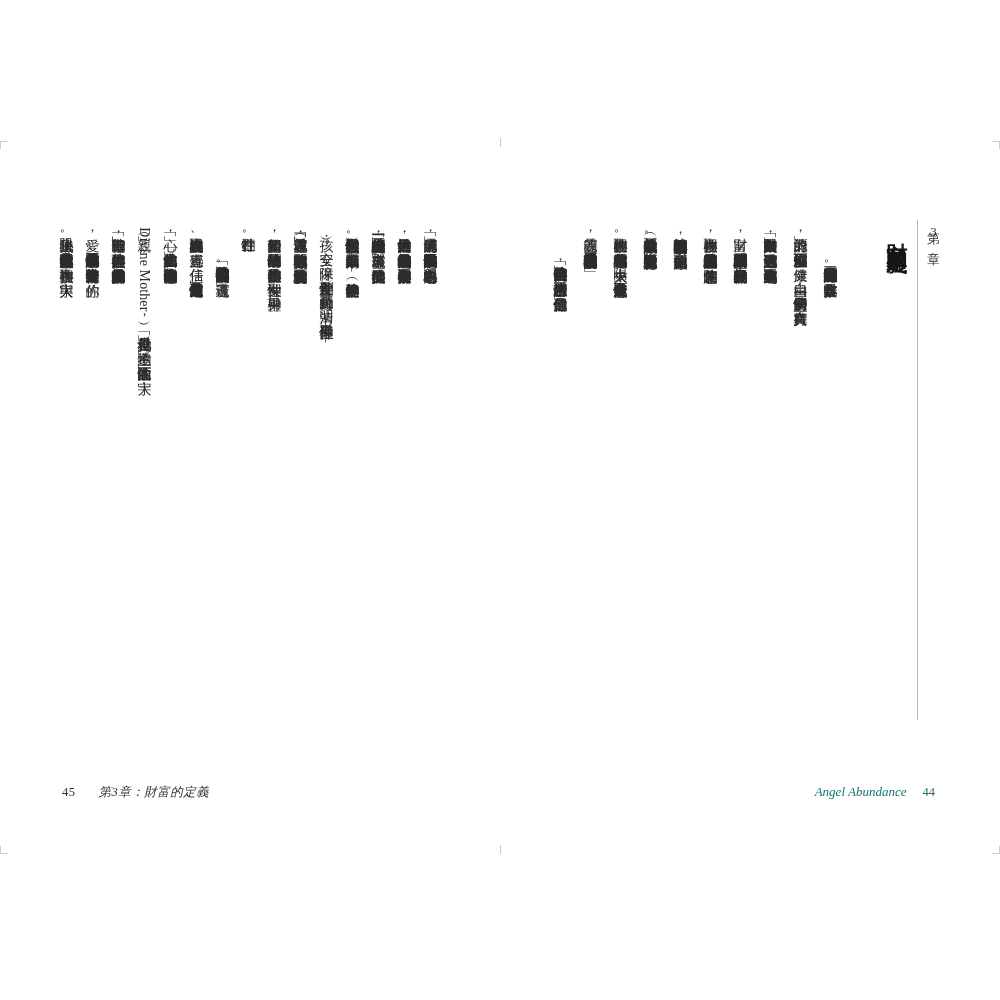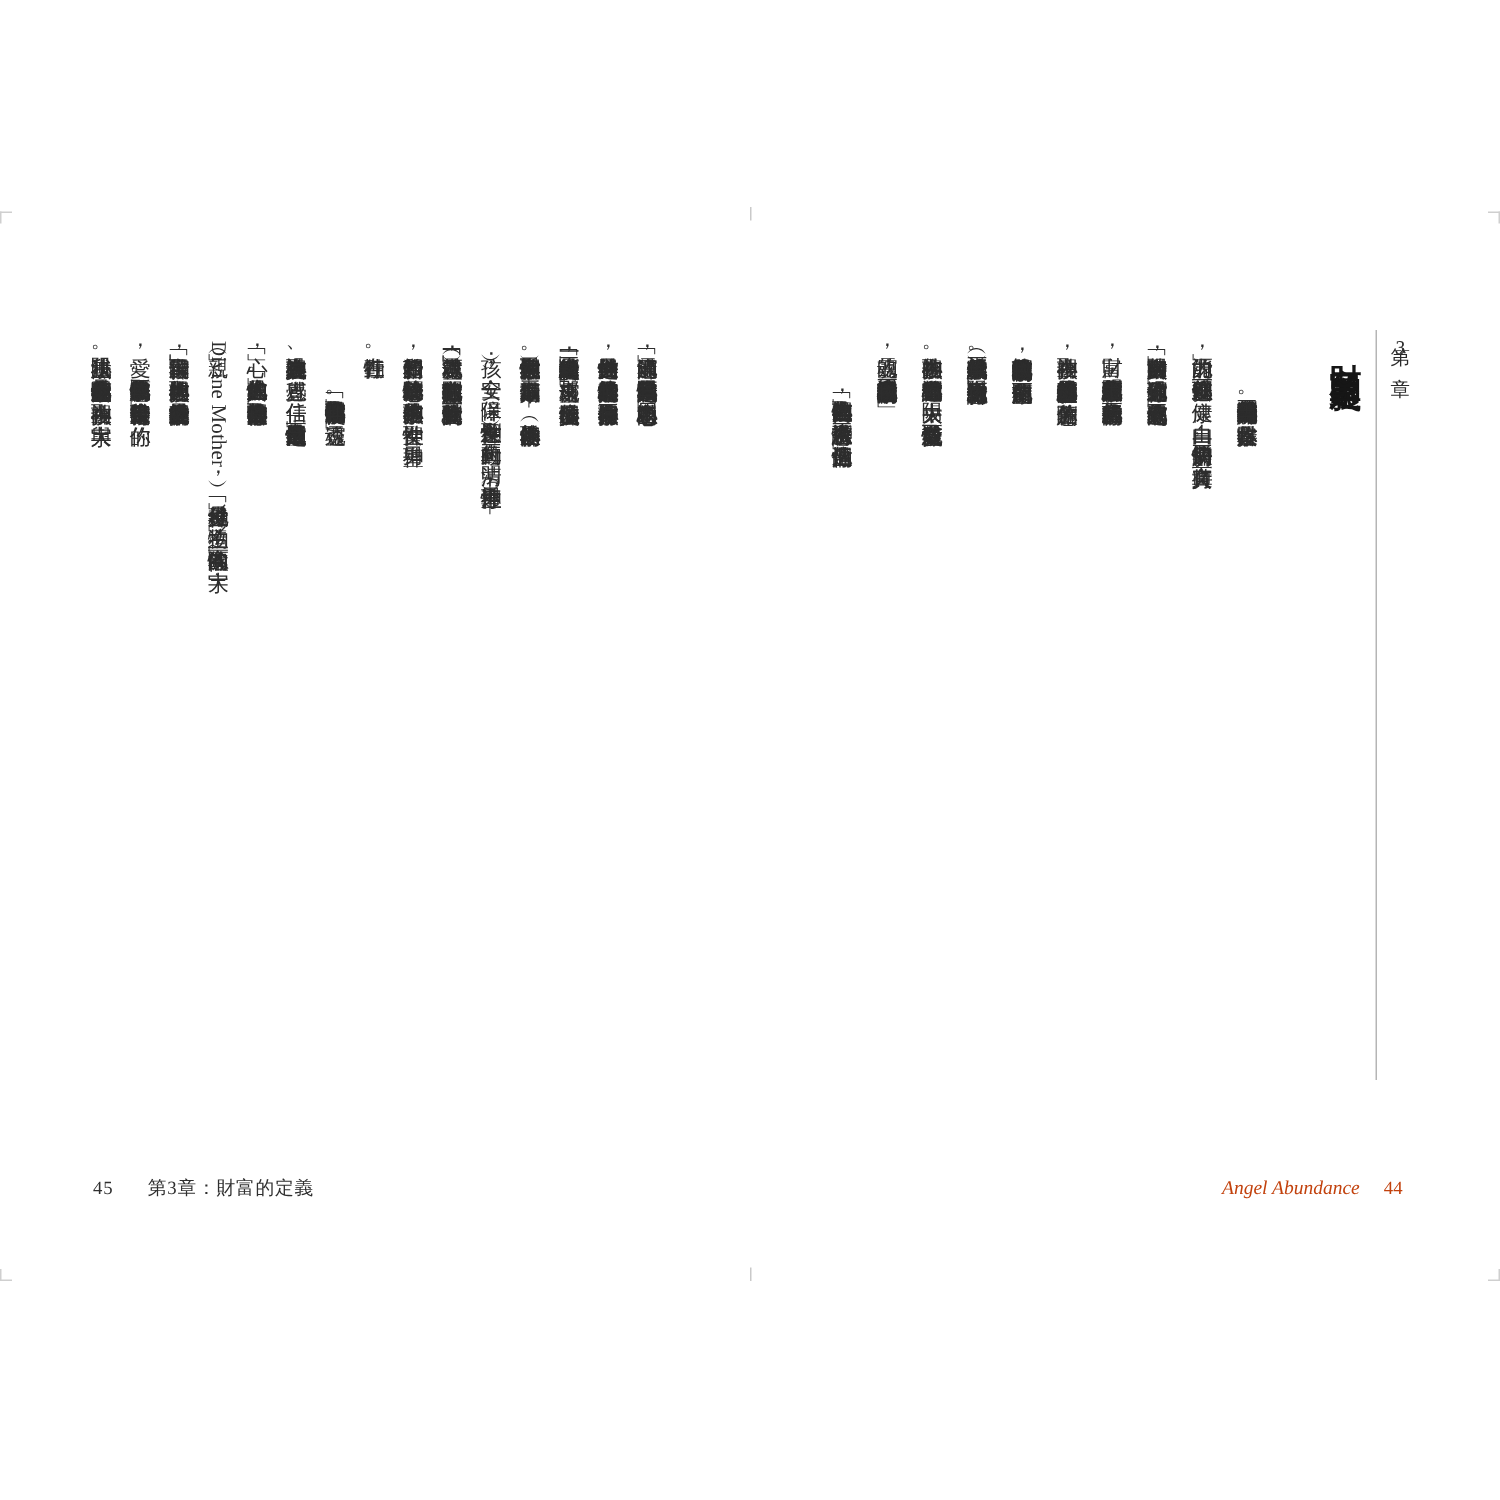--- a/index.html
+++ b/index.html
@@ -46,7 +46,7 @@
   .footer{position:absolute;top:784px;font-size:12.5px;color:#2f2f2f;}
   .footer-left{left:62px;}
   .footer-left .pageno{margin-right:23px;letter-spacing:0.5px;}
-  .footer-left .chref{letter-spacing:0.5px;}
+  .footer-left .chref{letter-spacing:0.5px;font-style:italic;}
   .footer-right{right:65px;text-align:right;font-style:italic;font-size:13px;color:#c2410c;}
   .footer-right .pageno{margin-left:16px;font-style:normal;font-size:12.5px;}
 </style>

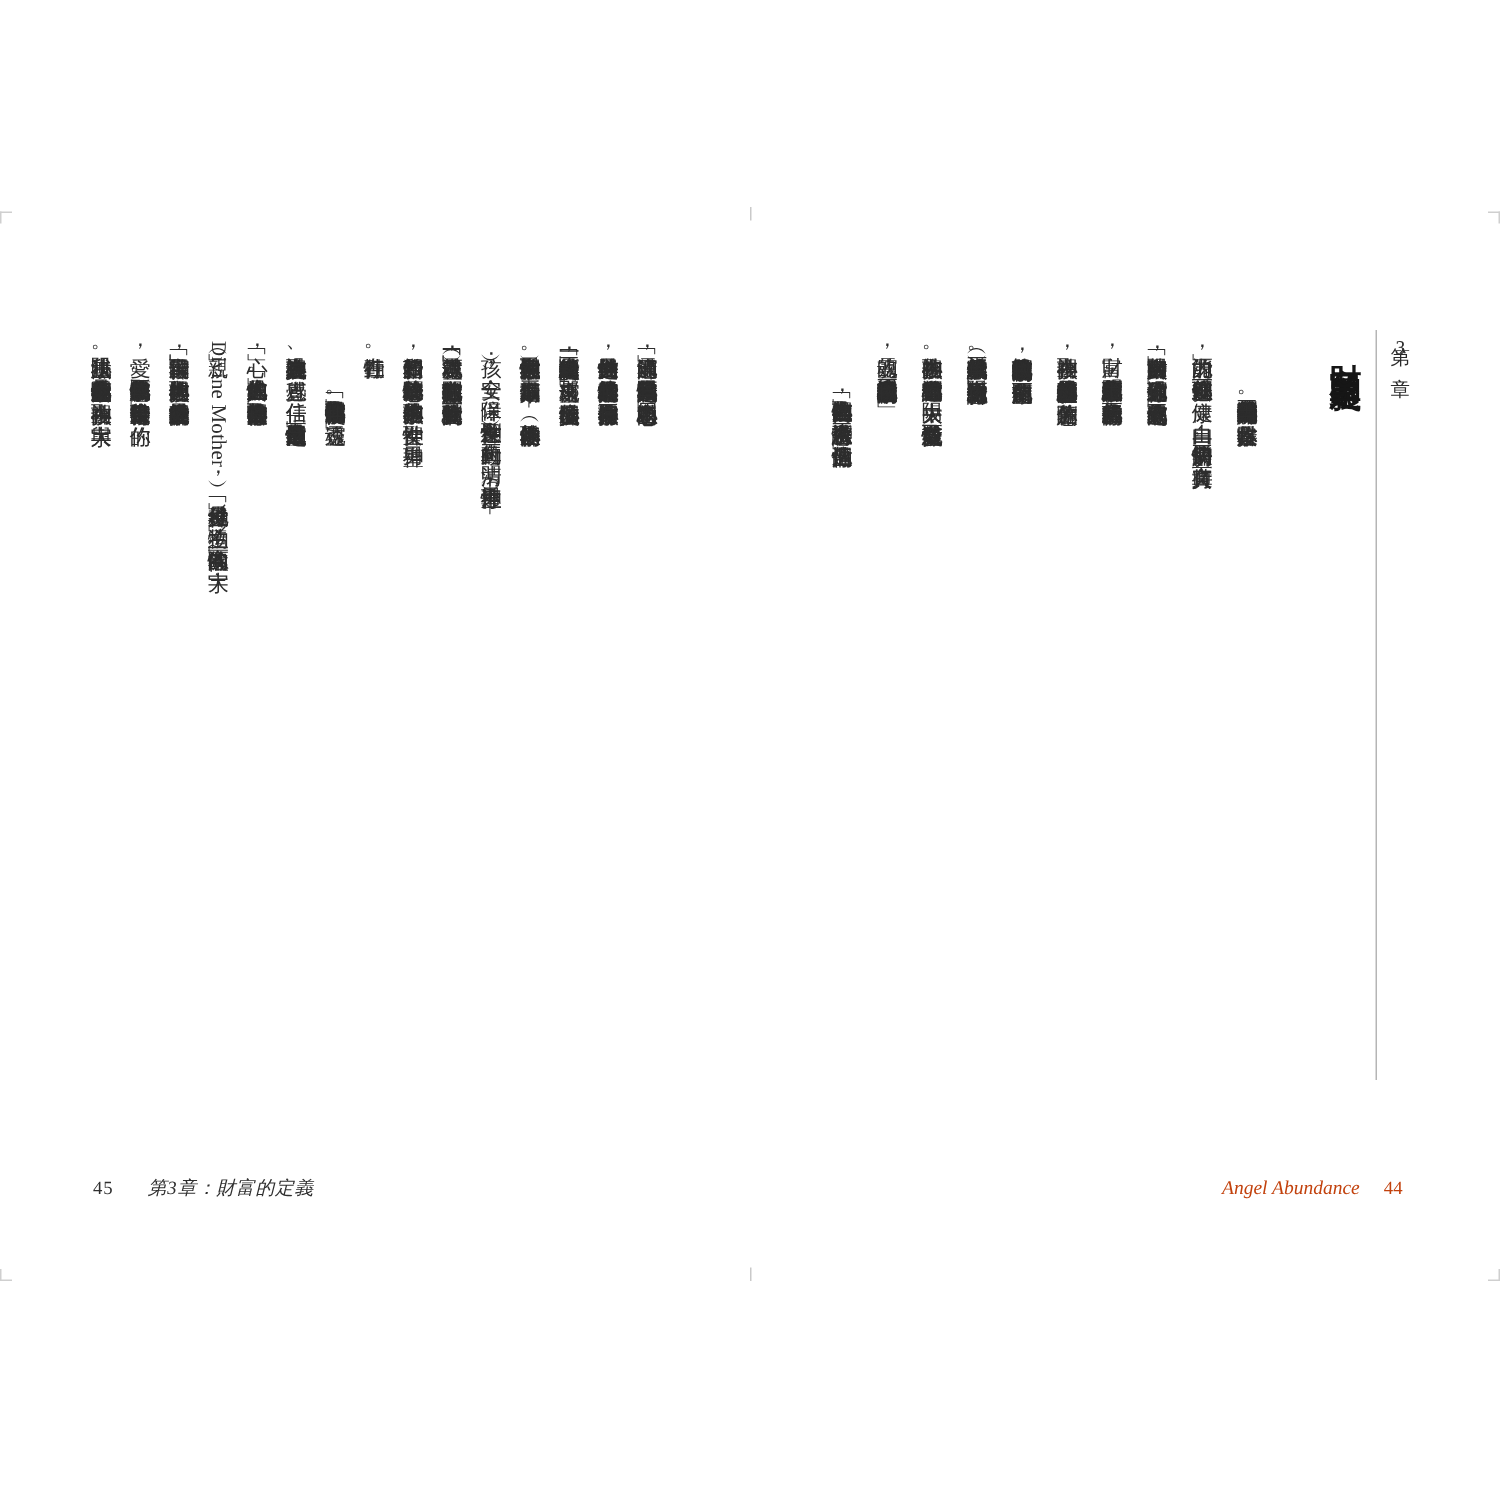--- a/index.html
+++ b/index.html
@@ -47,7 +47,7 @@
   .footer-left{left:62px;}
   .footer-left .pageno{margin-right:23px;letter-spacing:0.5px;}
   .footer-left .chref{letter-spacing:0.5px;font-style:italic;}
-  .footer-right{right:65px;text-align:right;font-style:italic;font-size:13px;color:#c2410c;}
+  .footer-right{right:65px;text-align:right;font-style:italic;font-size:13px;color:#0f766e;}
   .footer-right .pageno{margin-left:16px;font-style:normal;font-size:12.5px;}
 </style>
 </head>

